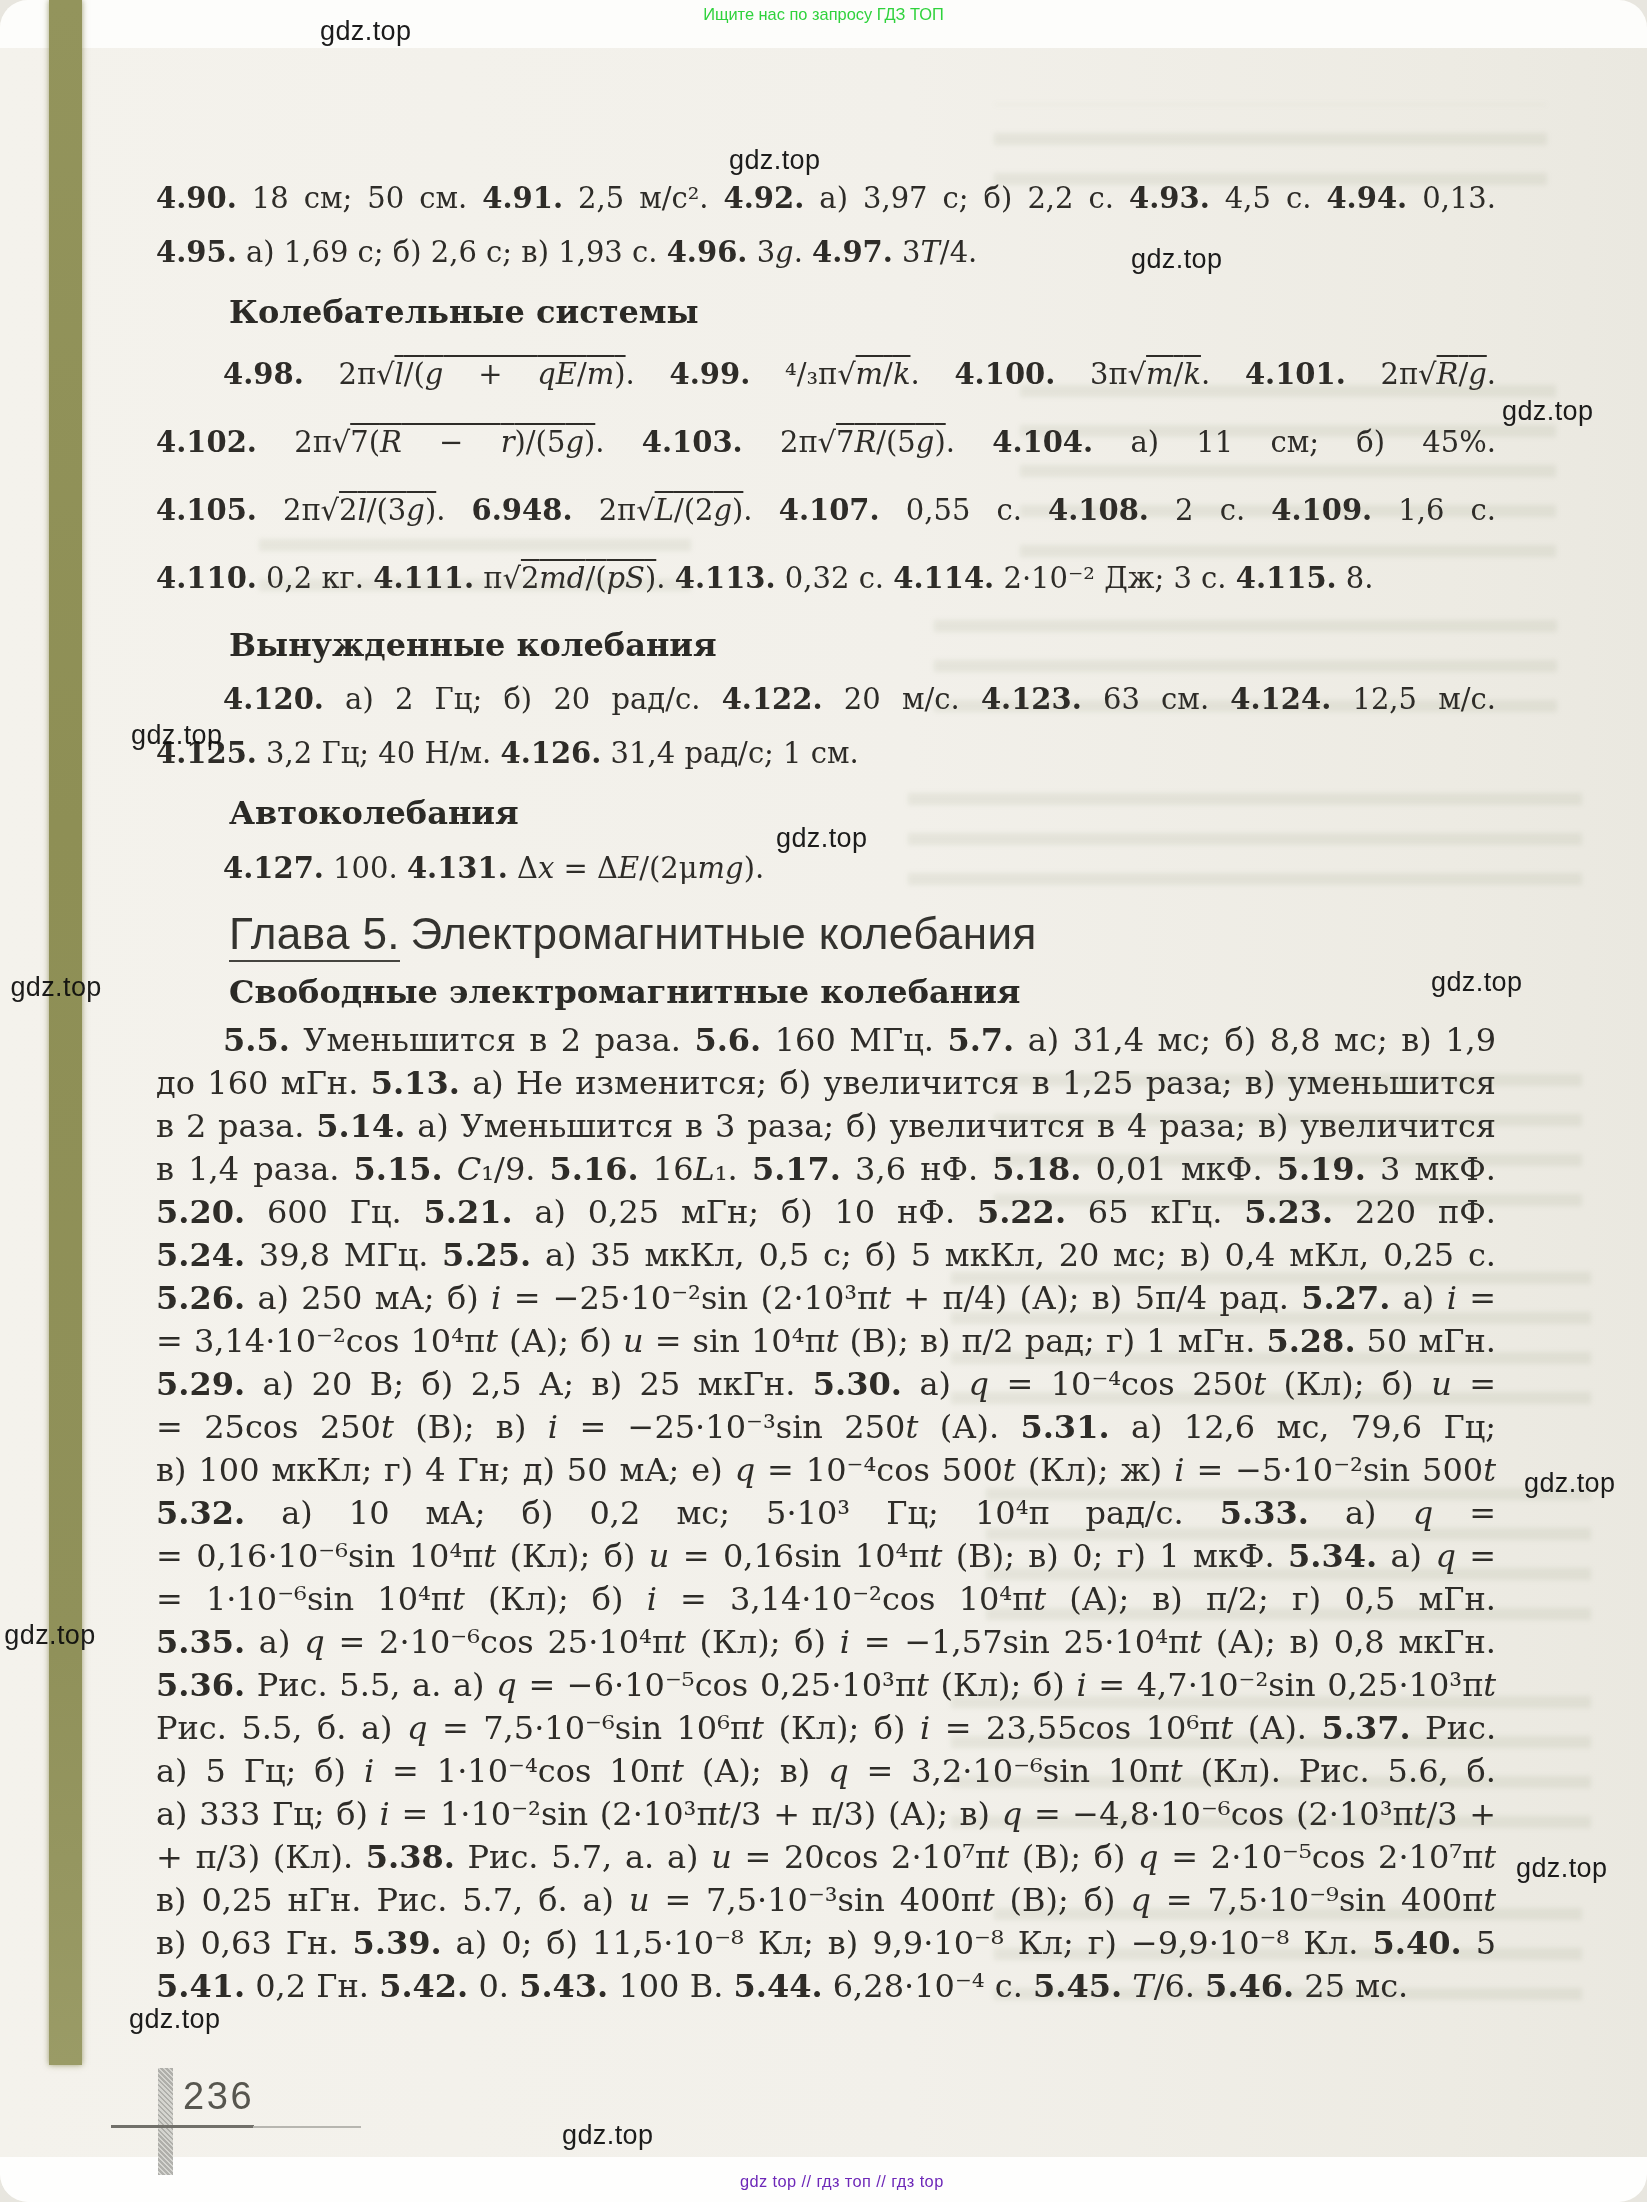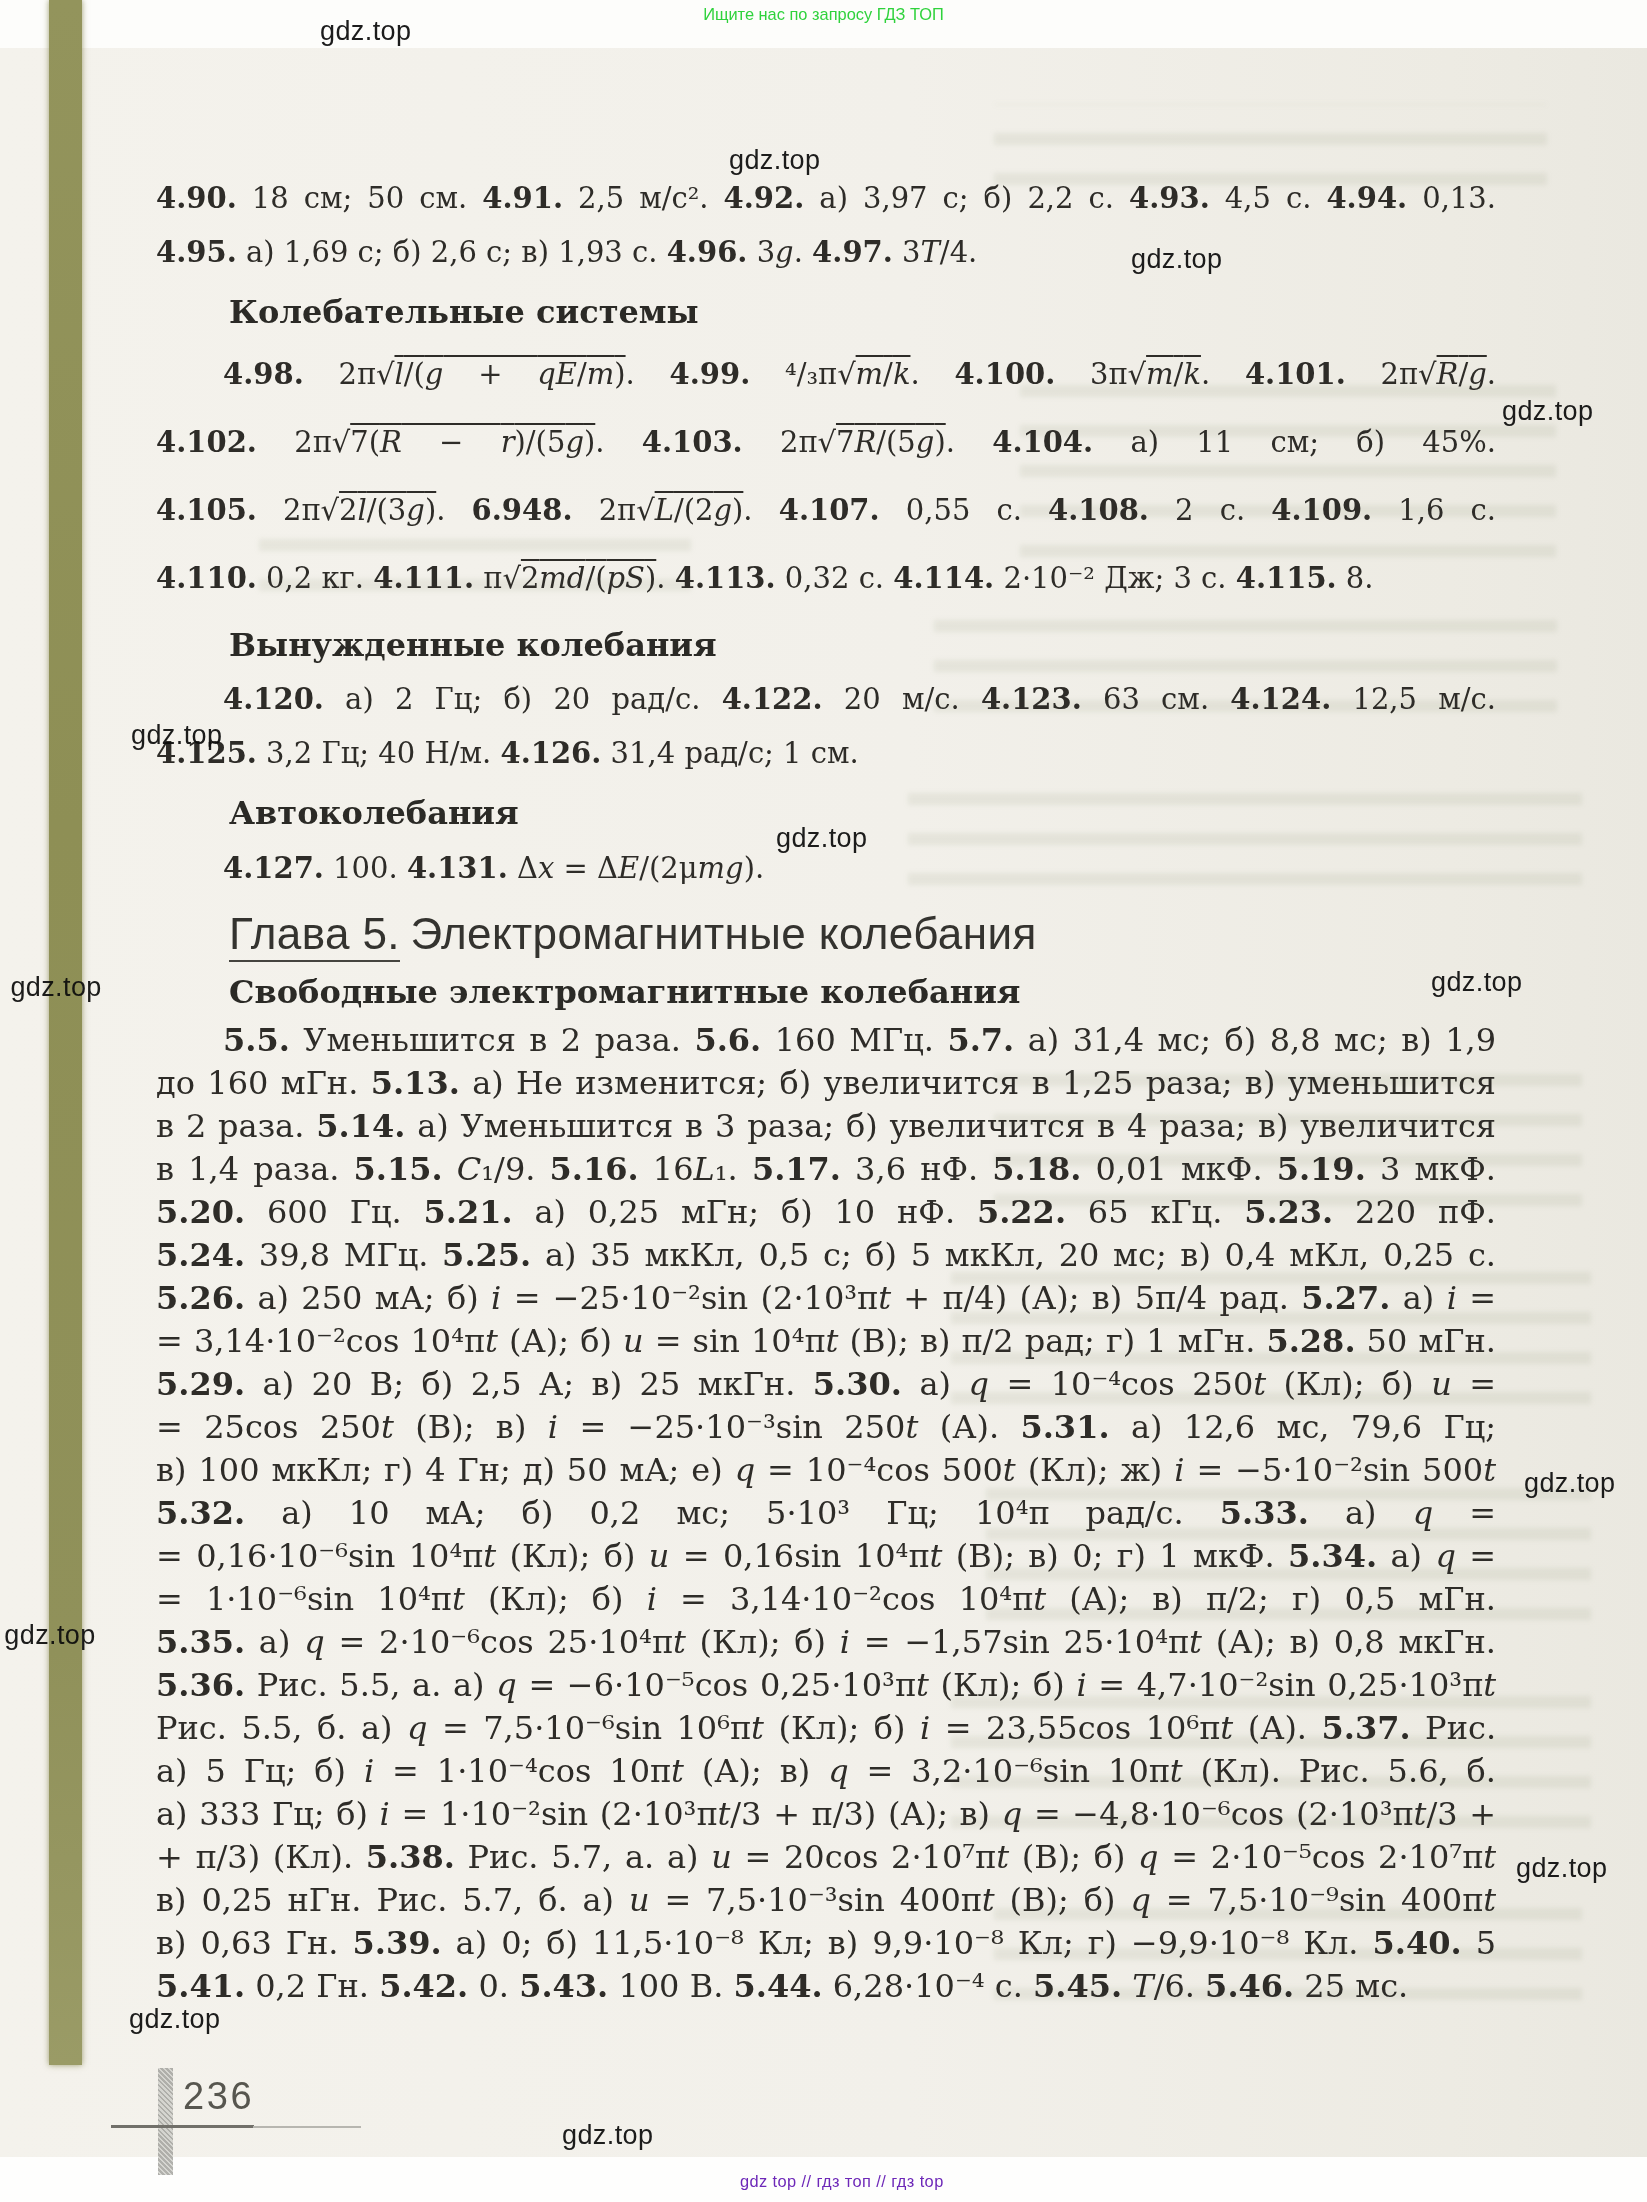--- a/index.html
+++ b/index.html
@@ -9,6 +9,7 @@
     overflow:hidden;
     background:linear-gradient(90deg,#f4f2ec 0%,#f2f0ea 55%,#edebe3 88%,#eae8e0 100%);
     font-family:"DejaVu Serif","Liberation Serif",serif;
+    border-radius:28px;
   }
   
   #canvas::before{content:"";position:absolute;left:0;top:0;width:100%;height:48px;background:#fdfdfb;}

